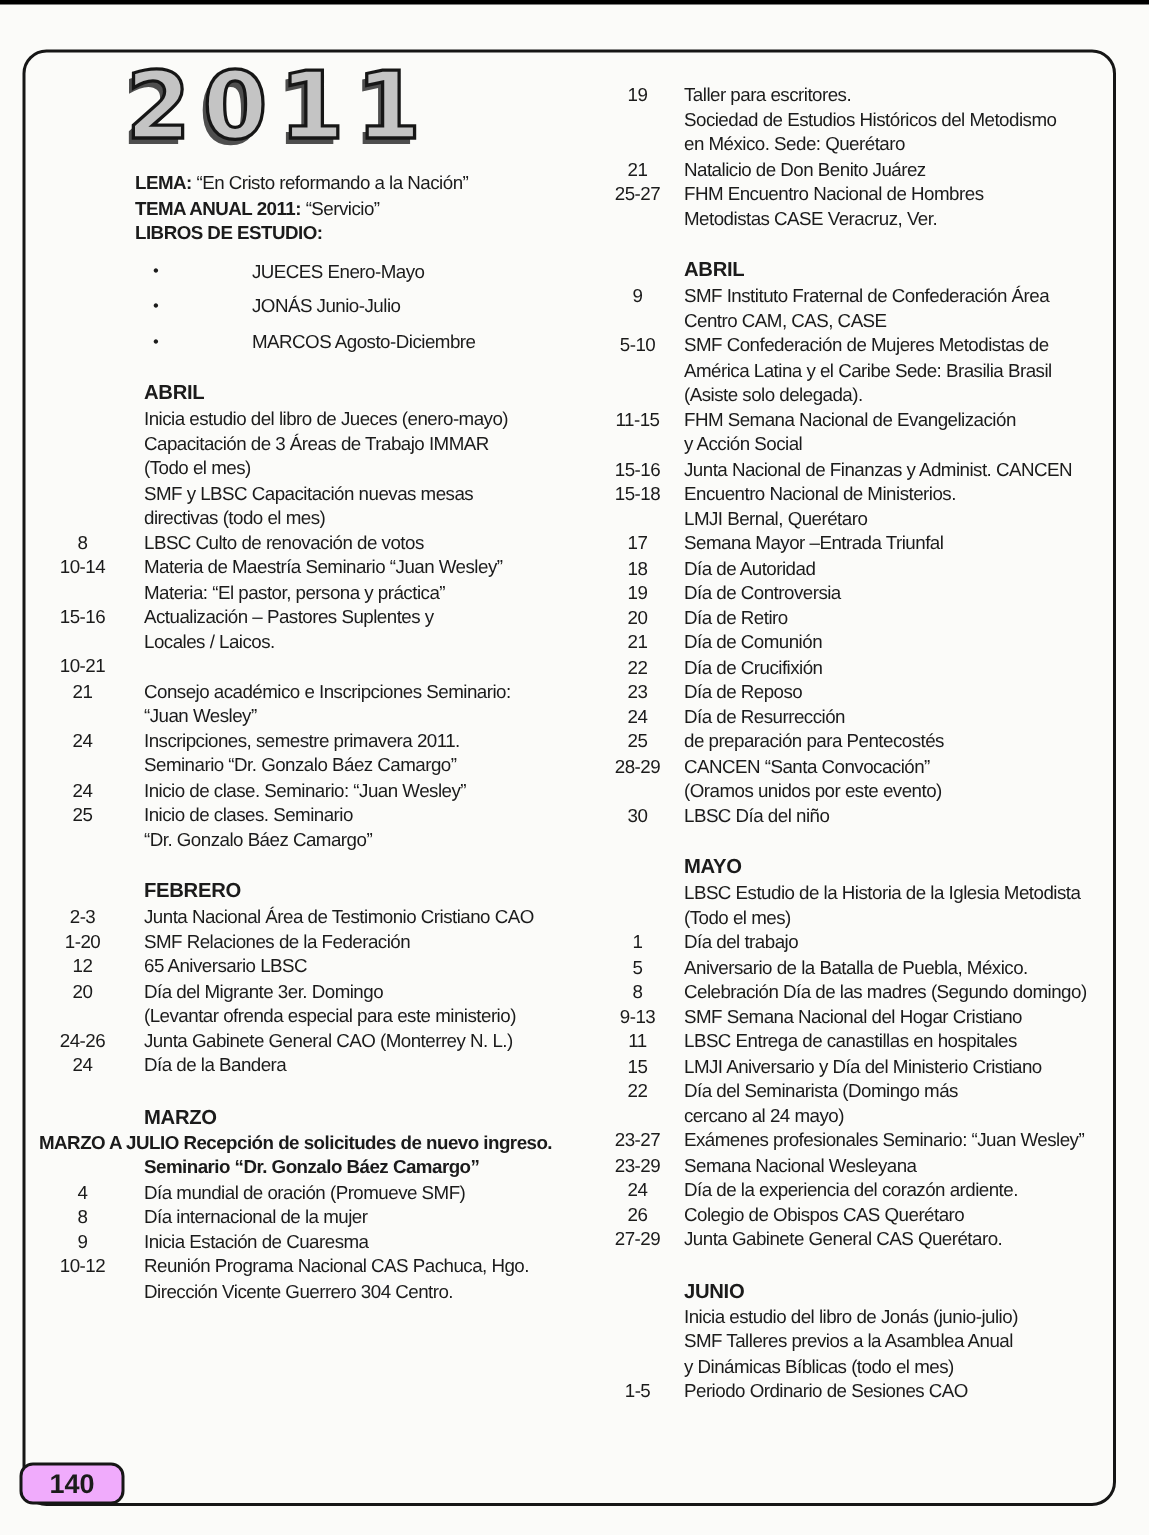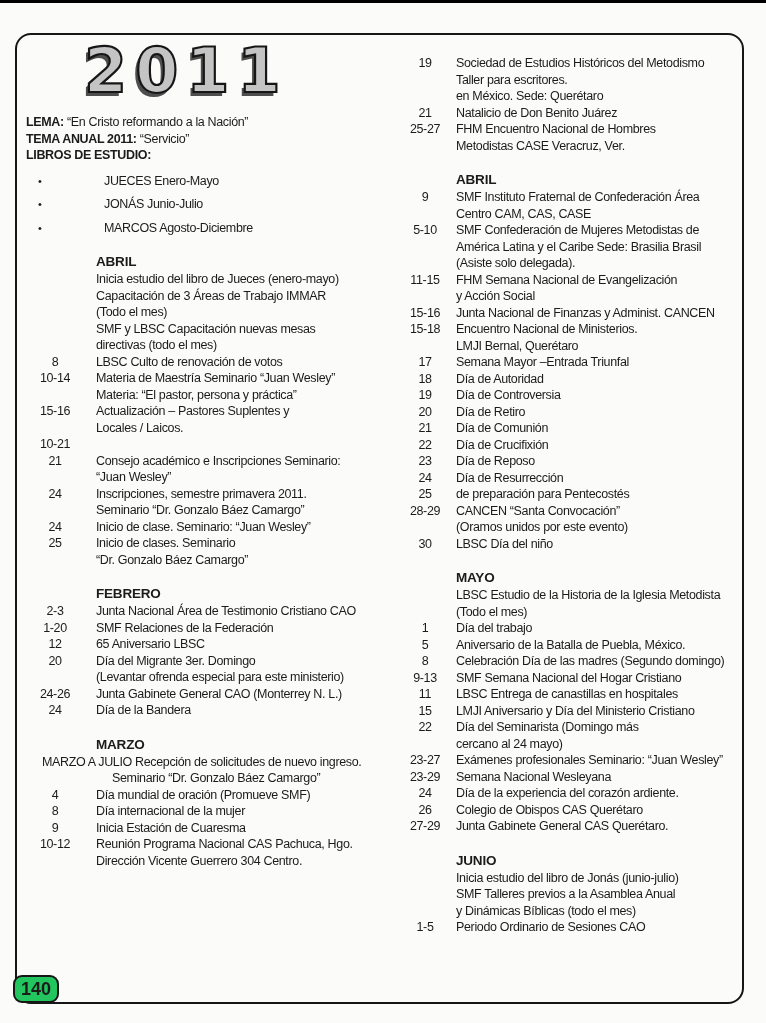--- a/index.html
+++ b/index.html
@@ -240,8 +240,8 @@
         <div class="event">
           <div class="date">19</div>
           <div class="desc">
+            <div>Taller para escritores.</div>
             <div>Sociedad de Estudios Históricos del Metodismo</div>
-            <div>Taller para escritores.</div>
             <div>en México. Sede: Querétaro</div>
           </div>
         </div>

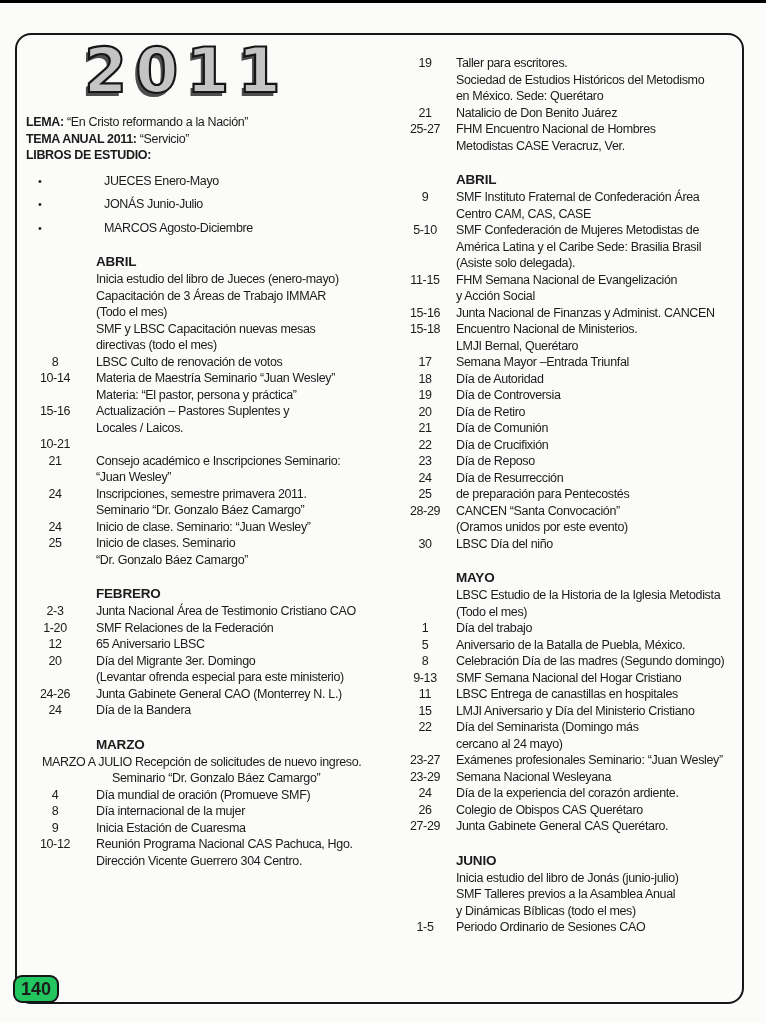--- a/index.html
+++ b/index.html
@@ -24,7 +24,7 @@
     text-shadow:-3px 4px 0 #4e4e4e;
     margin:0 0 12px 58px;
   }
-  .intro{}
+  .intro{margin-left:64px;}
   .irow{white-space:nowrap;}
   .ilabel{font-weight:bold;}
   .books{margin:9px 0 16px 0;}

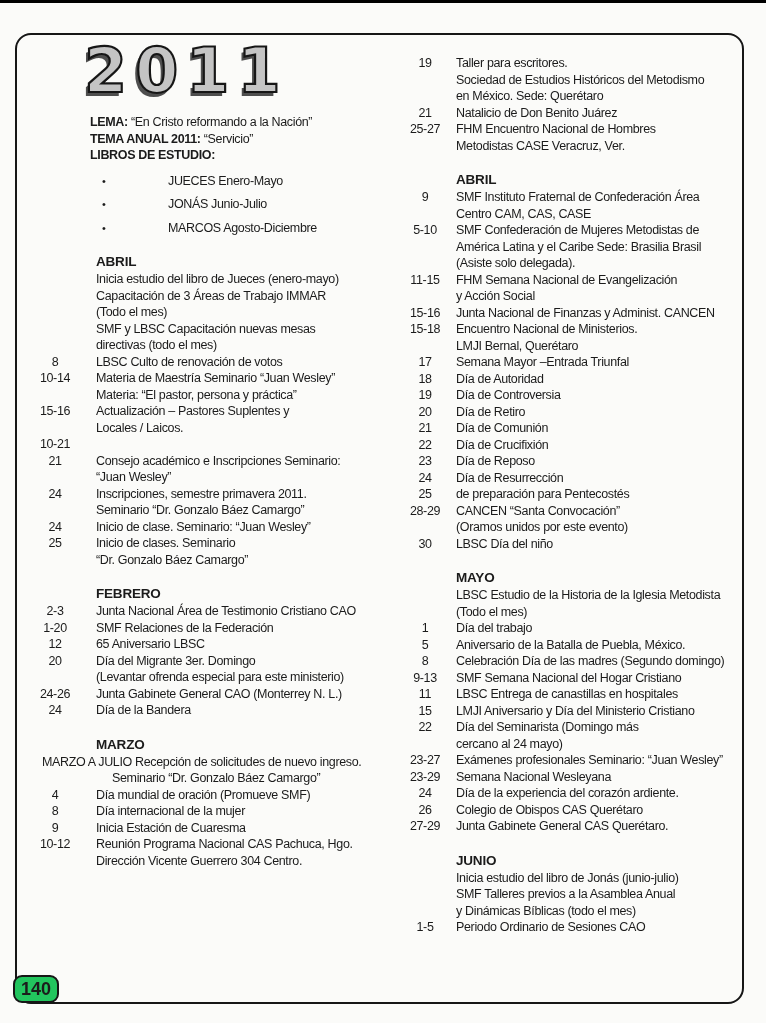--- a/index.html
+++ b/index.html
@@ -39,7 +39,7 @@
   .event .date{width:66px;text-align:center;flex:0 0 auto;box-sizing:border-box;padding-right:8px;}
   .col-right .event .date{width:54px;padding-right:0;}
   .event .desc{flex:1 1 auto;margin-left:4px;}
-  .event.wide .desc{margin-left:16px;}
+  .event.wide .desc{margin-left:0;font-weight:bold;}
   .event.wide .cont{margin-left:70px;}
   .pagenum{
     position:absolute;left:13px;top:975px;z-index:5;

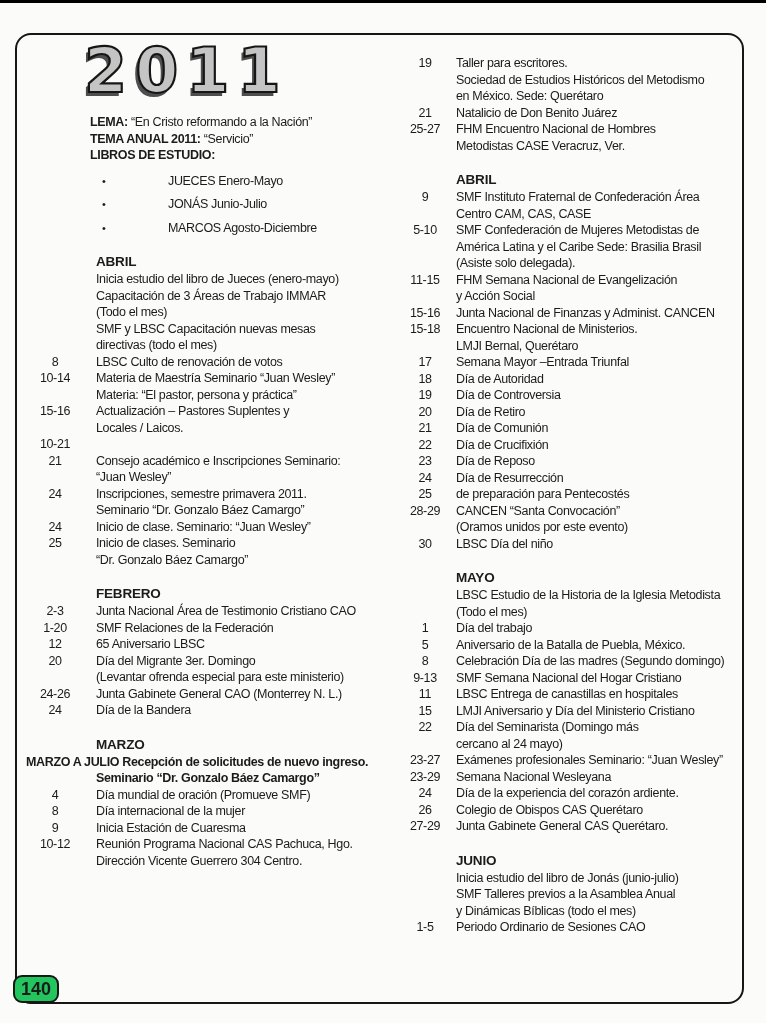--- a/index.html
+++ b/index.html
@@ -43,9 +43,9 @@
   .event.wide .cont{margin-left:70px;}
   .pagenum{
     position:absolute;left:13px;top:975px;z-index:5;
-    background:#22c55e;border:2.5px solid #161616;border-radius:9px;
+    background:#f0abfc;border:2.5px solid #161616;border-radius:9px;
     font-weight:bold;font-size:18px;line-height:24px;letter-spacing:0;
-    padding:0 6px;height:24px;box-sizing:content-box;
+    padding:0 18px;height:24px;box-sizing:content-box;
   }
 </style>
 </head>

